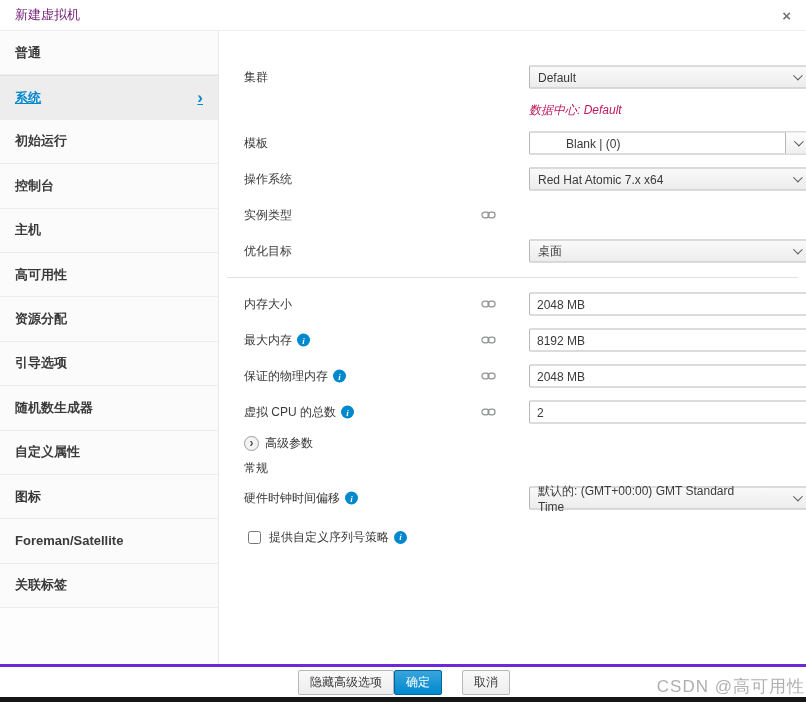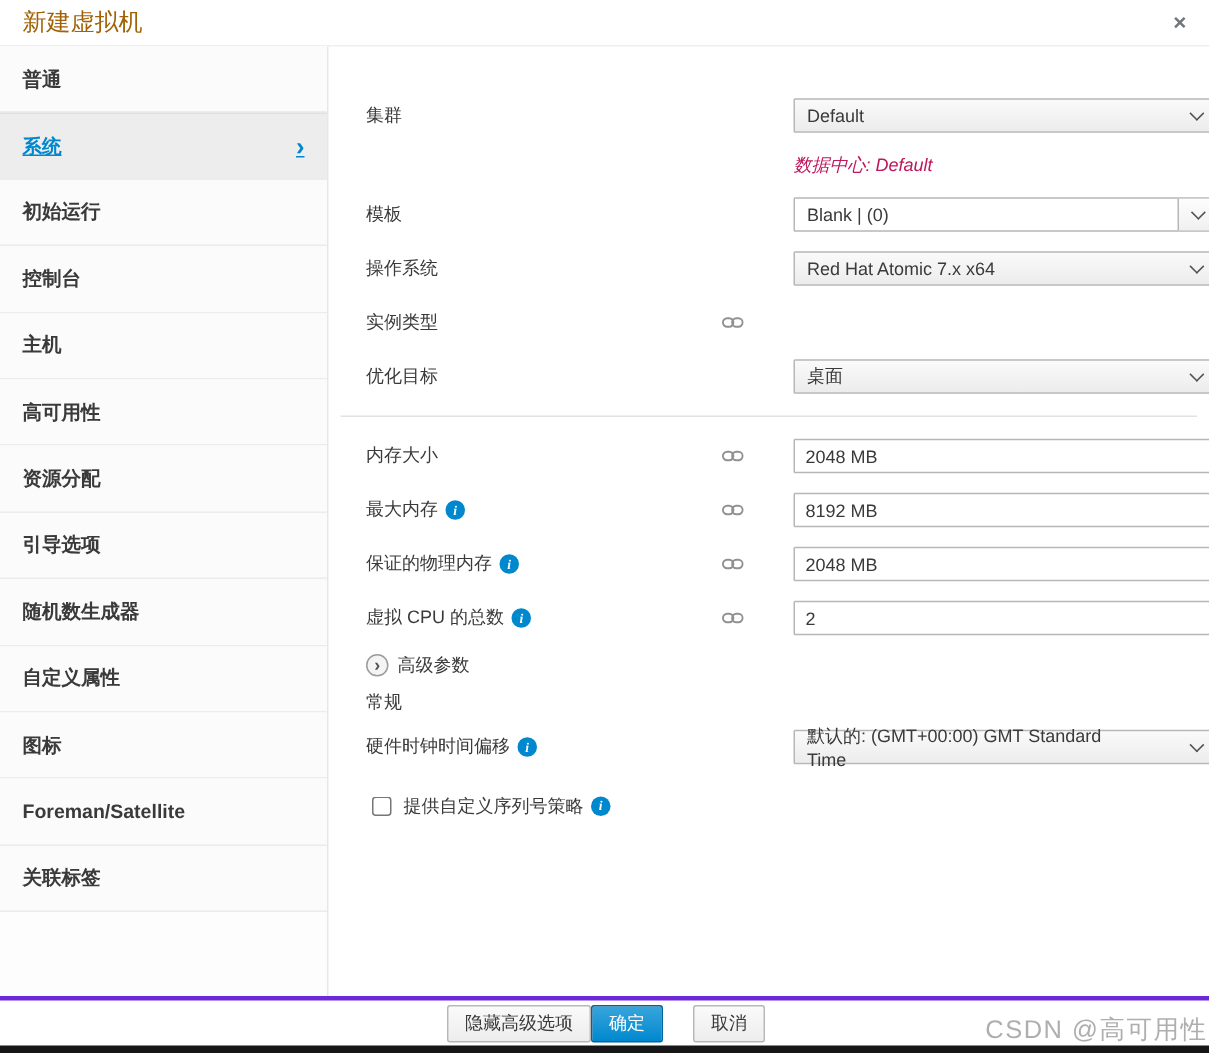--- a/index.html
+++ b/index.html
@@ -10,7 +10,7 @@
   
   .dlg-header { height:31px; border-bottom:1px solid #efefef; display:flex; align-items:center;
                 justify-content:space-between; padding:0 15px; }
-  .dlg-title { font-size:16px; color:#a16207; }
+  .dlg-title { font-size:13px; color:#701a75; }
   .close-x { color:#72767b; font-size:15px; font-weight:bold; cursor:pointer; line-height:1; }
 
   

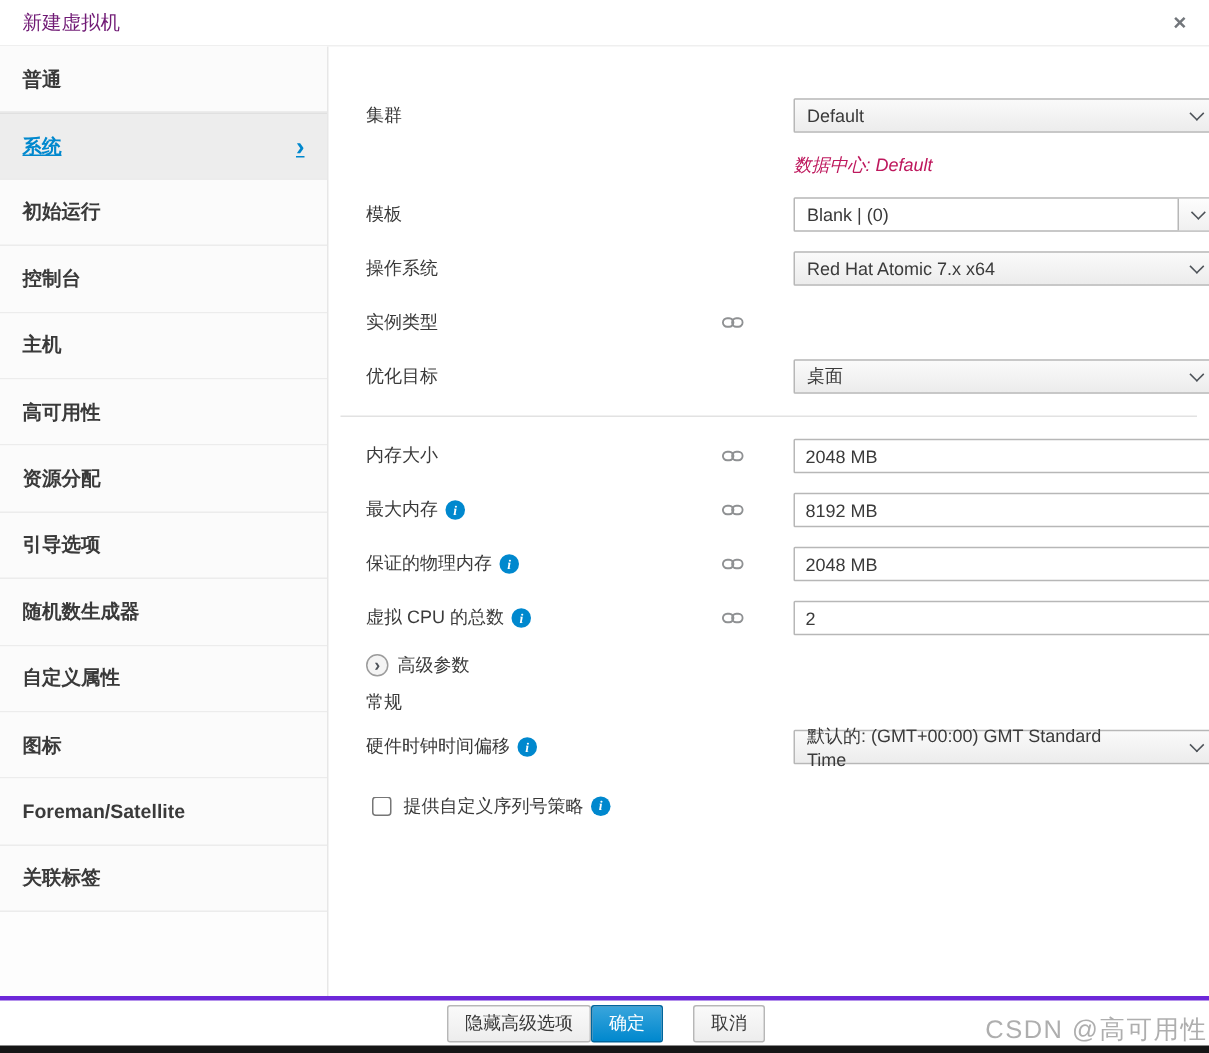--- a/index.html
+++ b/index.html
@@ -37,7 +37,7 @@
   .caret { width:7px; height:7px; border-right:1px solid #4d5258; border-bottom:1px solid #4d5258;
            transform:rotate(45deg) translateY(-2px); flex:none; }
   .combo { background:#fff; border:1px solid #b7b7b7; border-radius:1px; display:flex; cursor:pointer; }
-  .combo-val { flex:1; display:flex; align-items:center; padding:0 8px; }
+  .combo-val { flex:1; display:flex; align-items:center; padding:0 8px;margin-left:28px; }
   .combo-btn { width:23px; border-left:1px solid #b7b7b7; display:flex; align-items:center;
                justify-content:center; background:linear-gradient(#fdfdfd,#f0f0f0); }
 

